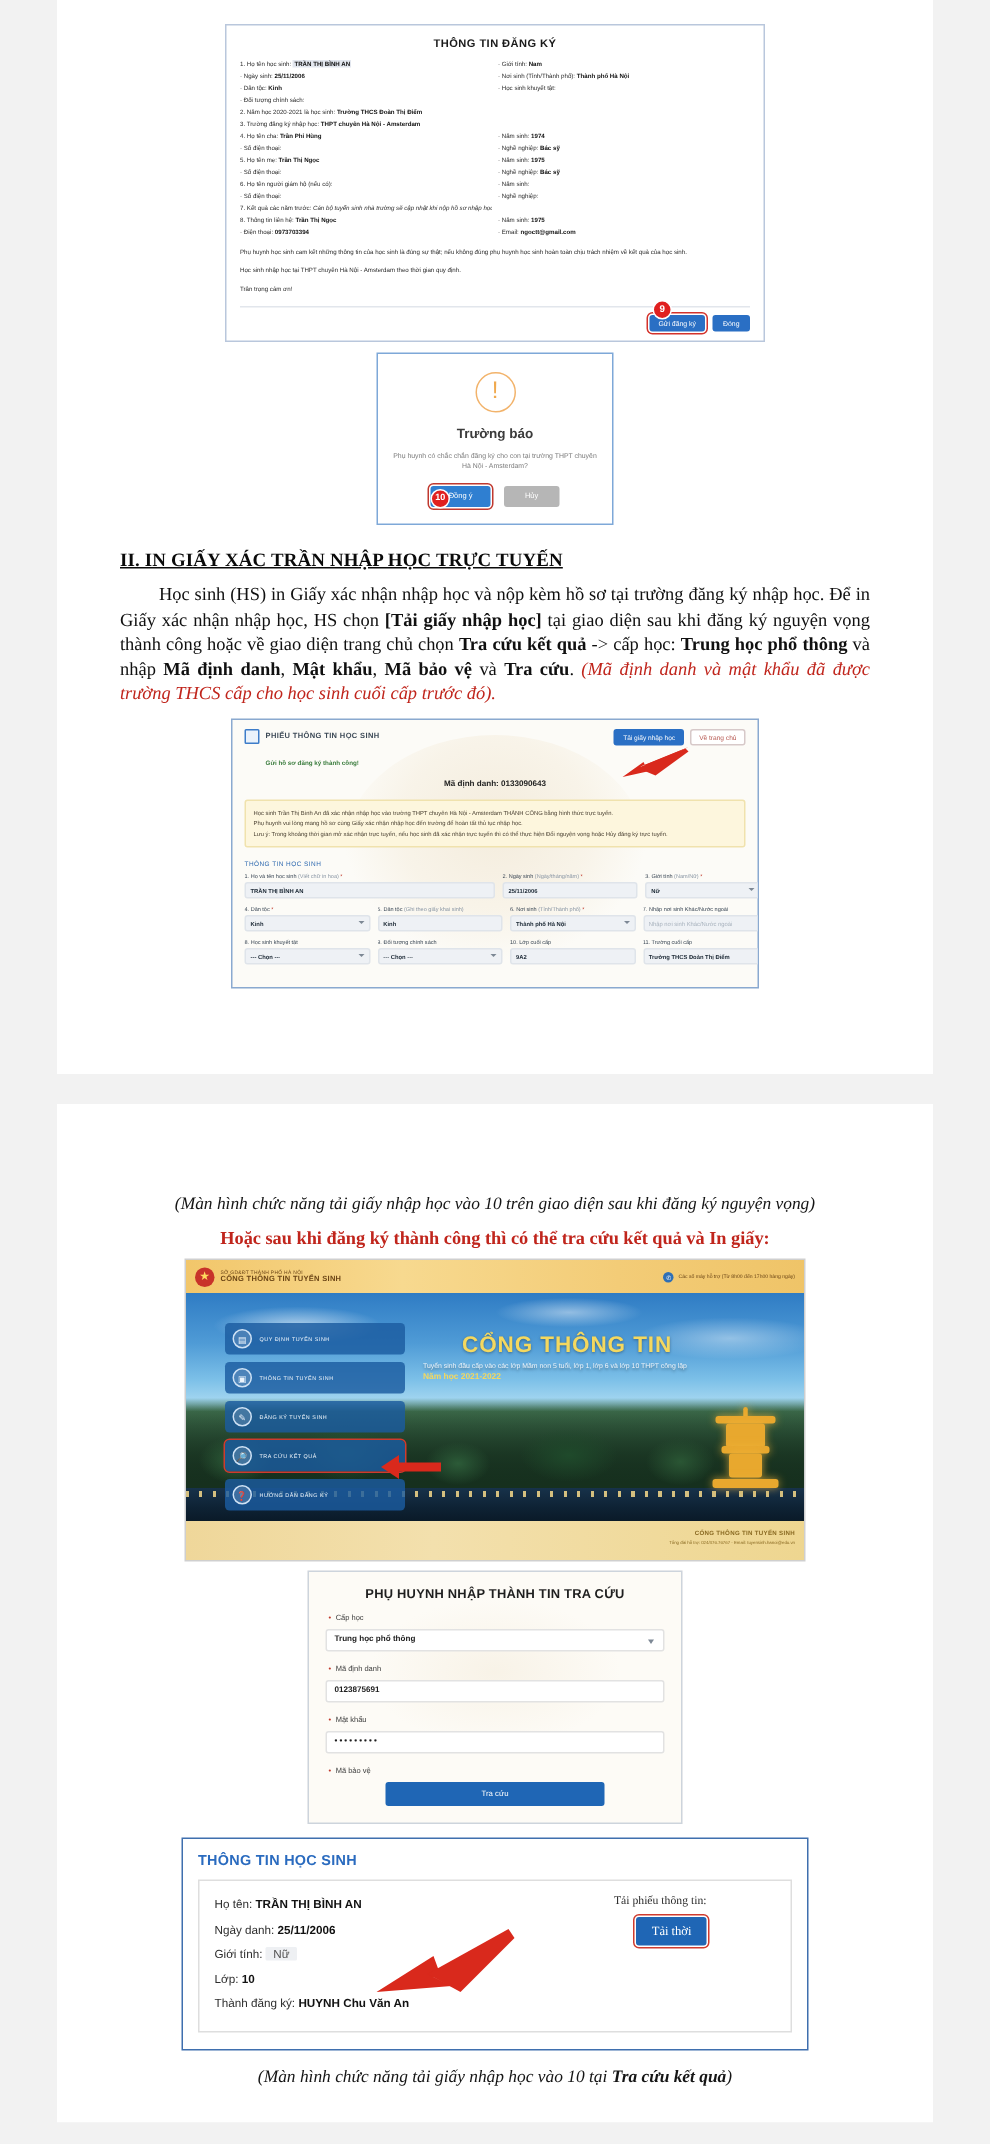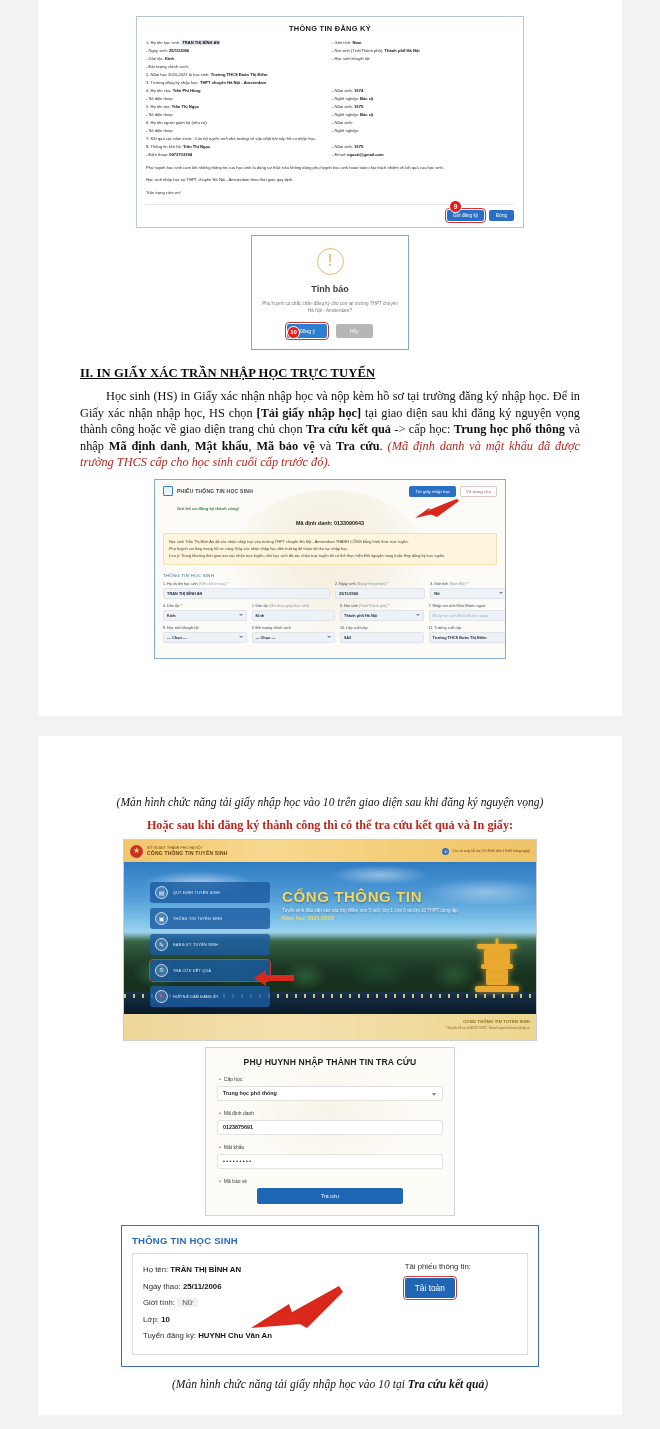--- a/index.html
+++ b/index.html
@@ -56,7 +56,7 @@
 
   
   .shot-reg{
-    width:388px;margin:4px auto 0 auto;
+    width:360px;margin:4px auto 0 auto;
     border:1px solid #b9c7dc;background:#fff;
     box-sizing:border-box;padding:7px 9px 4px 9px;
     font-family:"Liberation Sans", sans-serif;

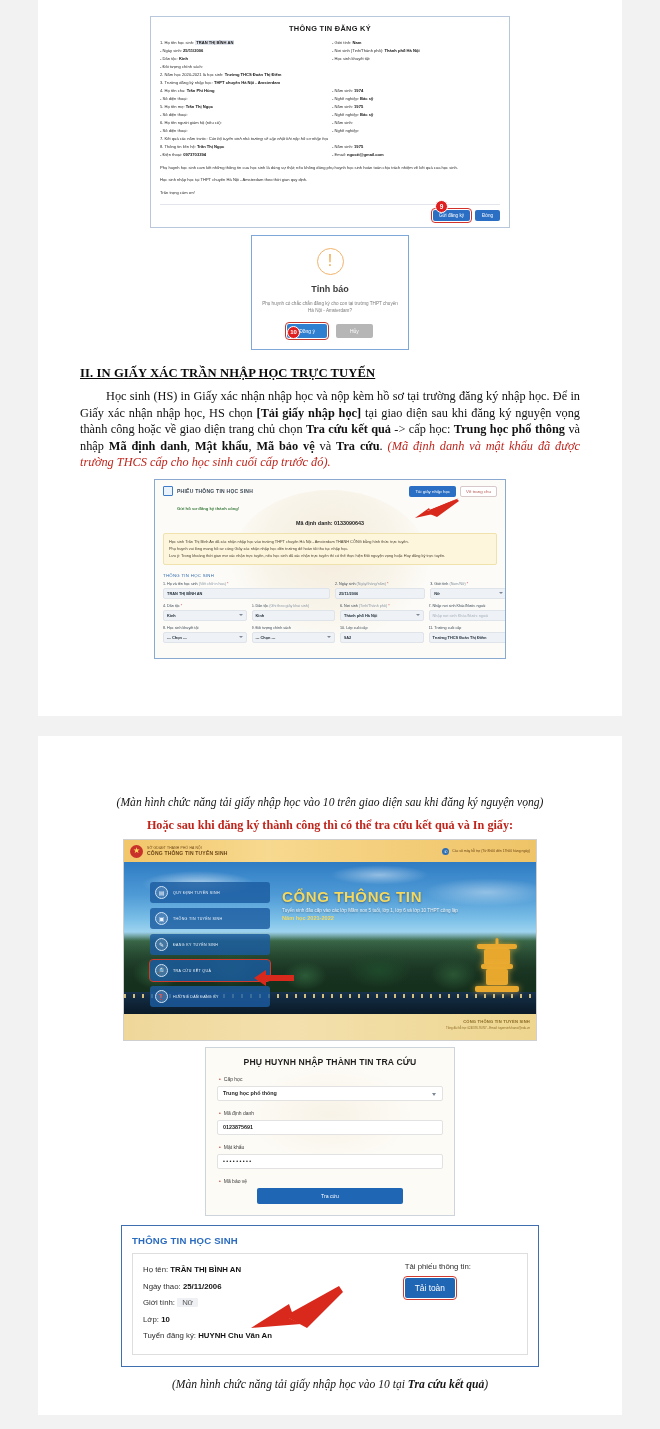--- a/index.html
+++ b/index.html
@@ -401,7 +401,7 @@
 
     <div class="shot-dlg">
       <div class="excl">!</div>
-      <div class="dlg-title">Tỉnh báo</div>
+      <div class="dlg-title">Trường báo</div>
       <div class="dlg-msg">Phụ huynh có chắc chắn đăng ký cho con tại trường THPT chuyên Hà Nội - Amsterdam?</div>
       <div class="dlg-btns">
         <span class="badge badge-10">10</span>

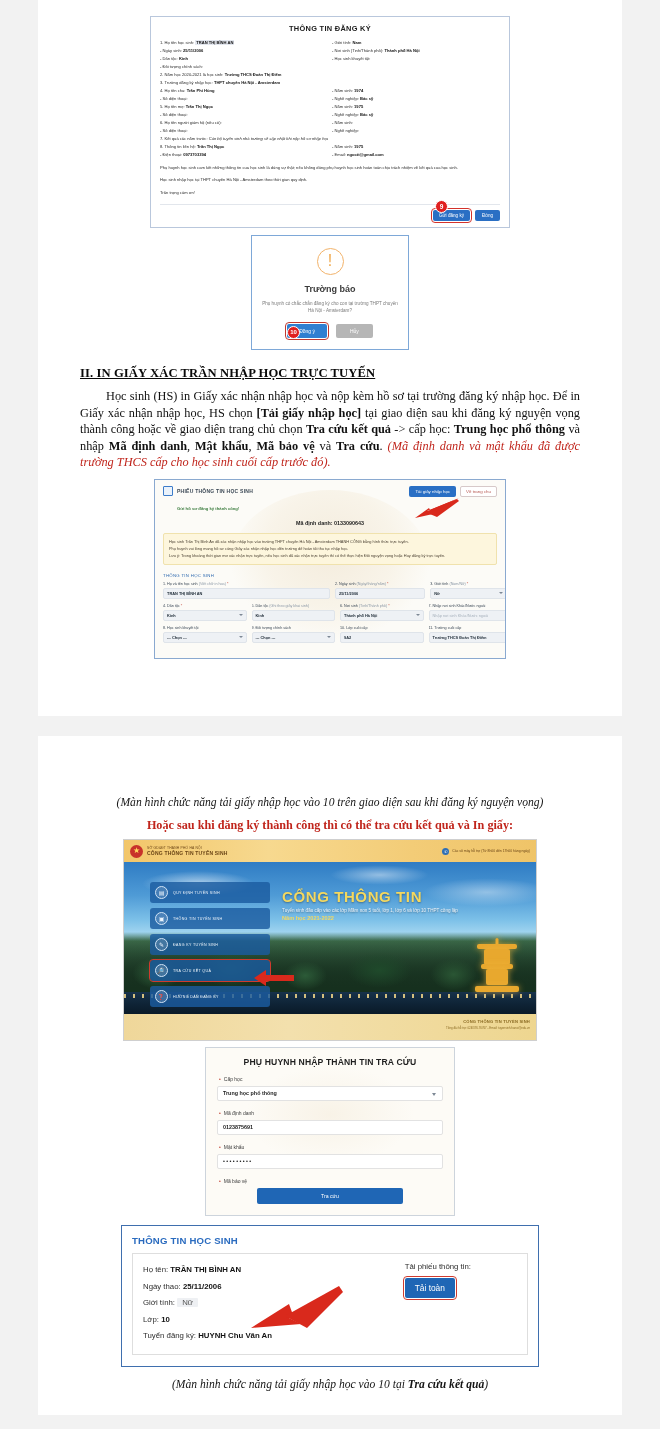--- a/index.html
+++ b/index.html
@@ -259,7 +259,7 @@
   .hm-tx{font-size:3.6px;color:#f0f6fc;letter-spacing:.35px;}
   .hm-sel{outline:1.3px solid #cf3b2e;outline-offset:0;}
   .hero-head{position:absolute;left:158px;top:26px;z-index:4;}
-  .hh-1{font-size:15px;font-weight:bold;color:#f4d85f;letter-spacing:.6px;text-shadow:0 1px 2px rgba(0,0,0,.35);}
+  .hh-1{font-size:15px;font-weight:bold;color:#f4d85f;letter-spacing:.6px;text-shadow:0 1px 2px rgba(0,0,0,.35);margin-left:26px;}
   .hh-2{font-size:4.6px;color:#eef4fa;margin-top:3px;text-shadow:0 1px 2px rgba(0,0,0,.4);}
   .hh-3{font-size:5.6px;color:#f4d85f;font-weight:bold;margin-top:2px;}
   .pt-bottom{

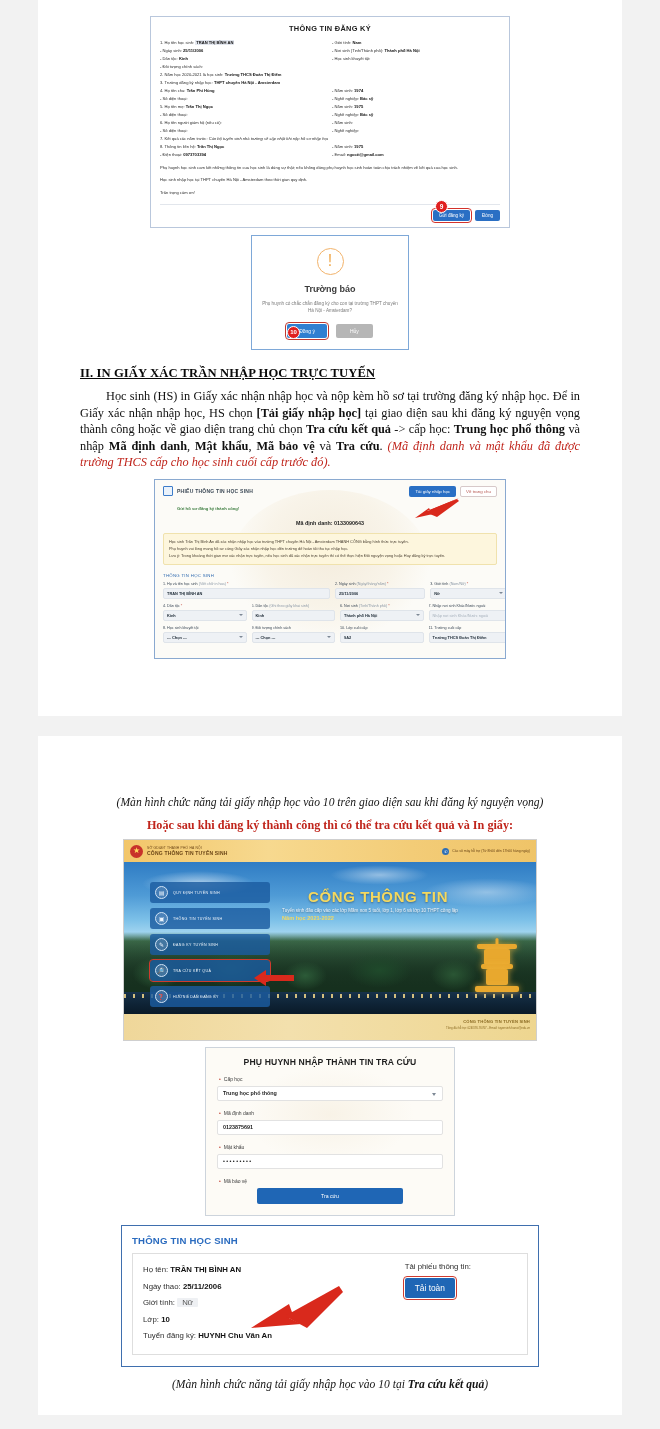--- a/index.html
+++ b/index.html
@@ -335,7 +335,7 @@
   .ci-left{font-size:7.8px;color:#2d2d2d;line-height:2.12;}
   .ci-left b{color:#121212;}
   .pill{background:#eef0f3;color:#555;padding:0 5px;border-radius:1px;font-weight:normal;}
-  .ci-right{text-align:left;padding-right:46px;}
+  .ci-right{text-align:right;padding-right:46px;font-family:Liberation Serif, serif;}
   .ci-r-lab{font-size:7.8px;color:#2d2d2d;margin-bottom:6px;}
   .btn-dl{
     background:#1f66b5;color:#fff;font-size:8.4px;padding:5px 10px;

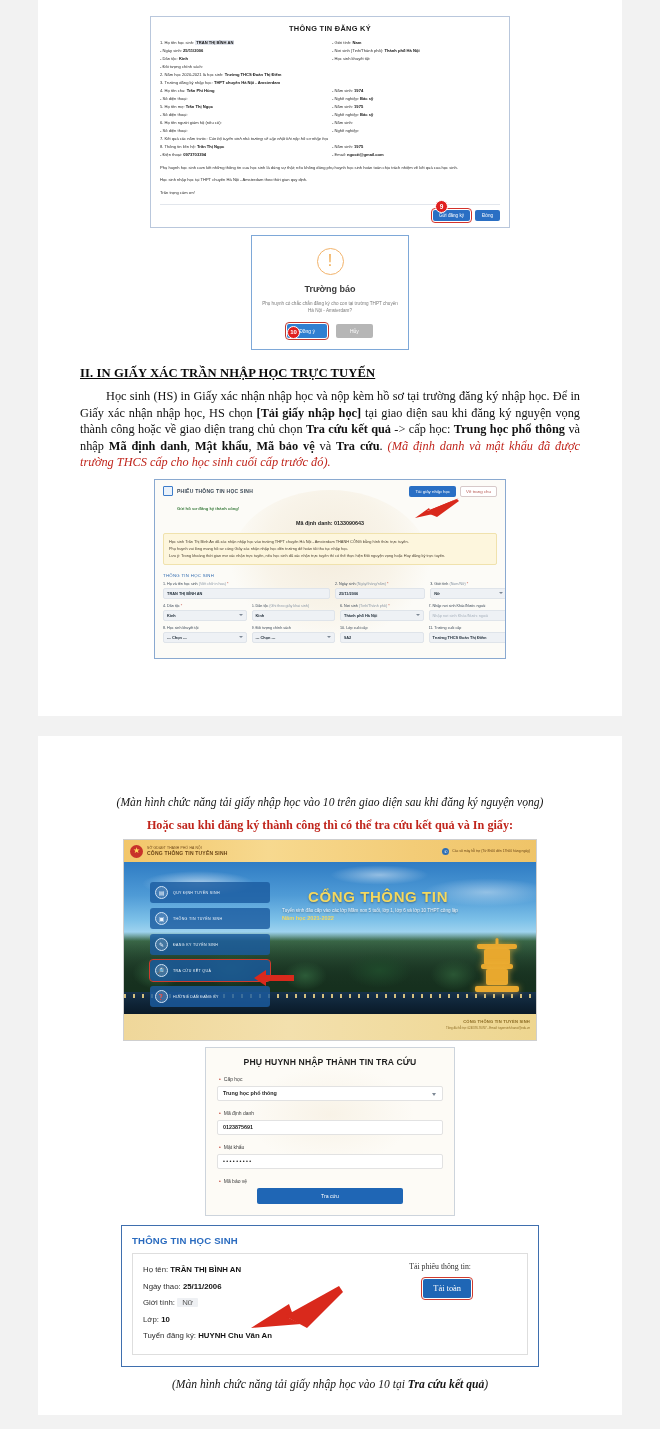--- a/index.html
+++ b/index.html
@@ -592,7 +592,7 @@
       <div class="card-inner">
         <div class="ci-left" id="card-rows">
             <div><span>Họ tên: </span><b>TRẦN THỊ BÌNH AN</b></div>
-            <div><span>Ngày thao: </span><b>25/11/2006</b></div>
+            <div><span>Ngày danh: </span><b>25/11/2006</b></div>
             <div><span>Giới tính: </span><span class="pill">Nữ</span></div>
             <div><span>Lớp: </span><b>10</b></div>
             <div><span>Tuyển đăng ký: </span><b>HUYNH Chu Văn An</b></div>

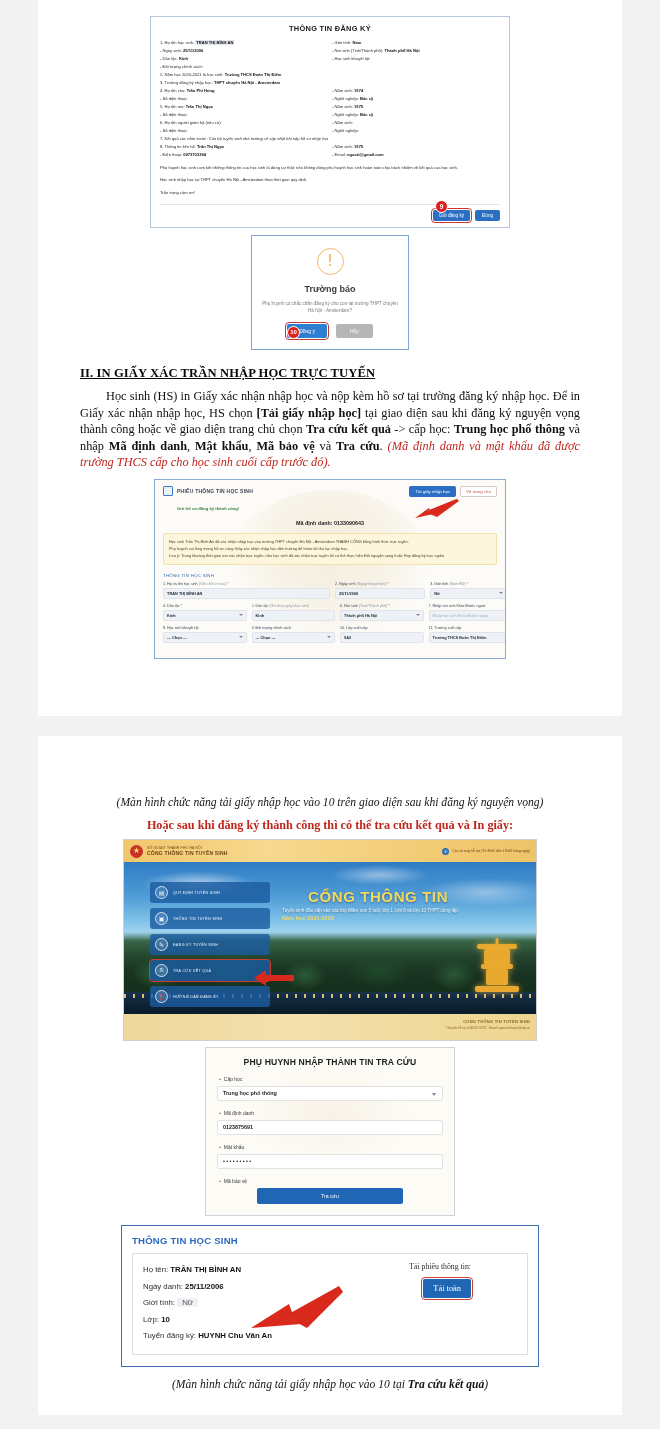--- a/index.html
+++ b/index.html
@@ -599,7 +599,7 @@
           </div>
         <div class="ci-right">
           <div class="ci-r-lab">Tải phiếu thông tin:</div>
-          <span class="btn-dl">Tải toàn</span>
+          <span class="btn-dl">Tải thời</span>
         </div>
         <svg class="big-arrow" width="100" height="52" viewBox="0 0 100 52">
           <path d="M96 6 L44 36 L56 42 L6 46 L44 22 L48 33 Z" fill="#d9291c"></path>

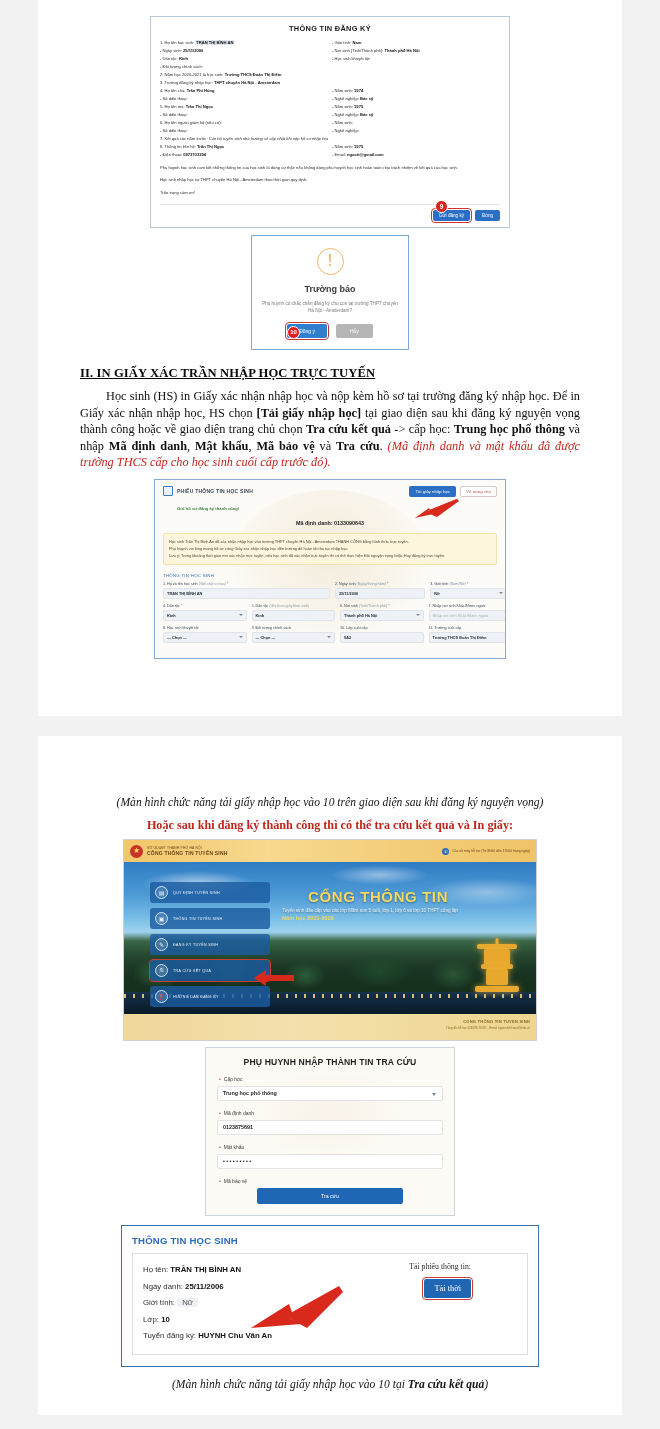--- a/index.html
+++ b/index.html
@@ -595,7 +595,7 @@
             <div><span>Ngày danh: </span><b>25/11/2006</b></div>
             <div><span>Giới tính: </span><span class="pill">Nữ</span></div>
             <div><span>Lớp: </span><b>10</b></div>
-            <div><span>Tuyển đăng ký: </span><b>HUYNH Chu Văn An</b></div>
+            <div><span>Thành đăng ký: </span><b>HUYNH Chu Văn An</b></div>
           </div>
         <div class="ci-right">
           <div class="ci-r-lab">Tải phiếu thông tin:</div>

